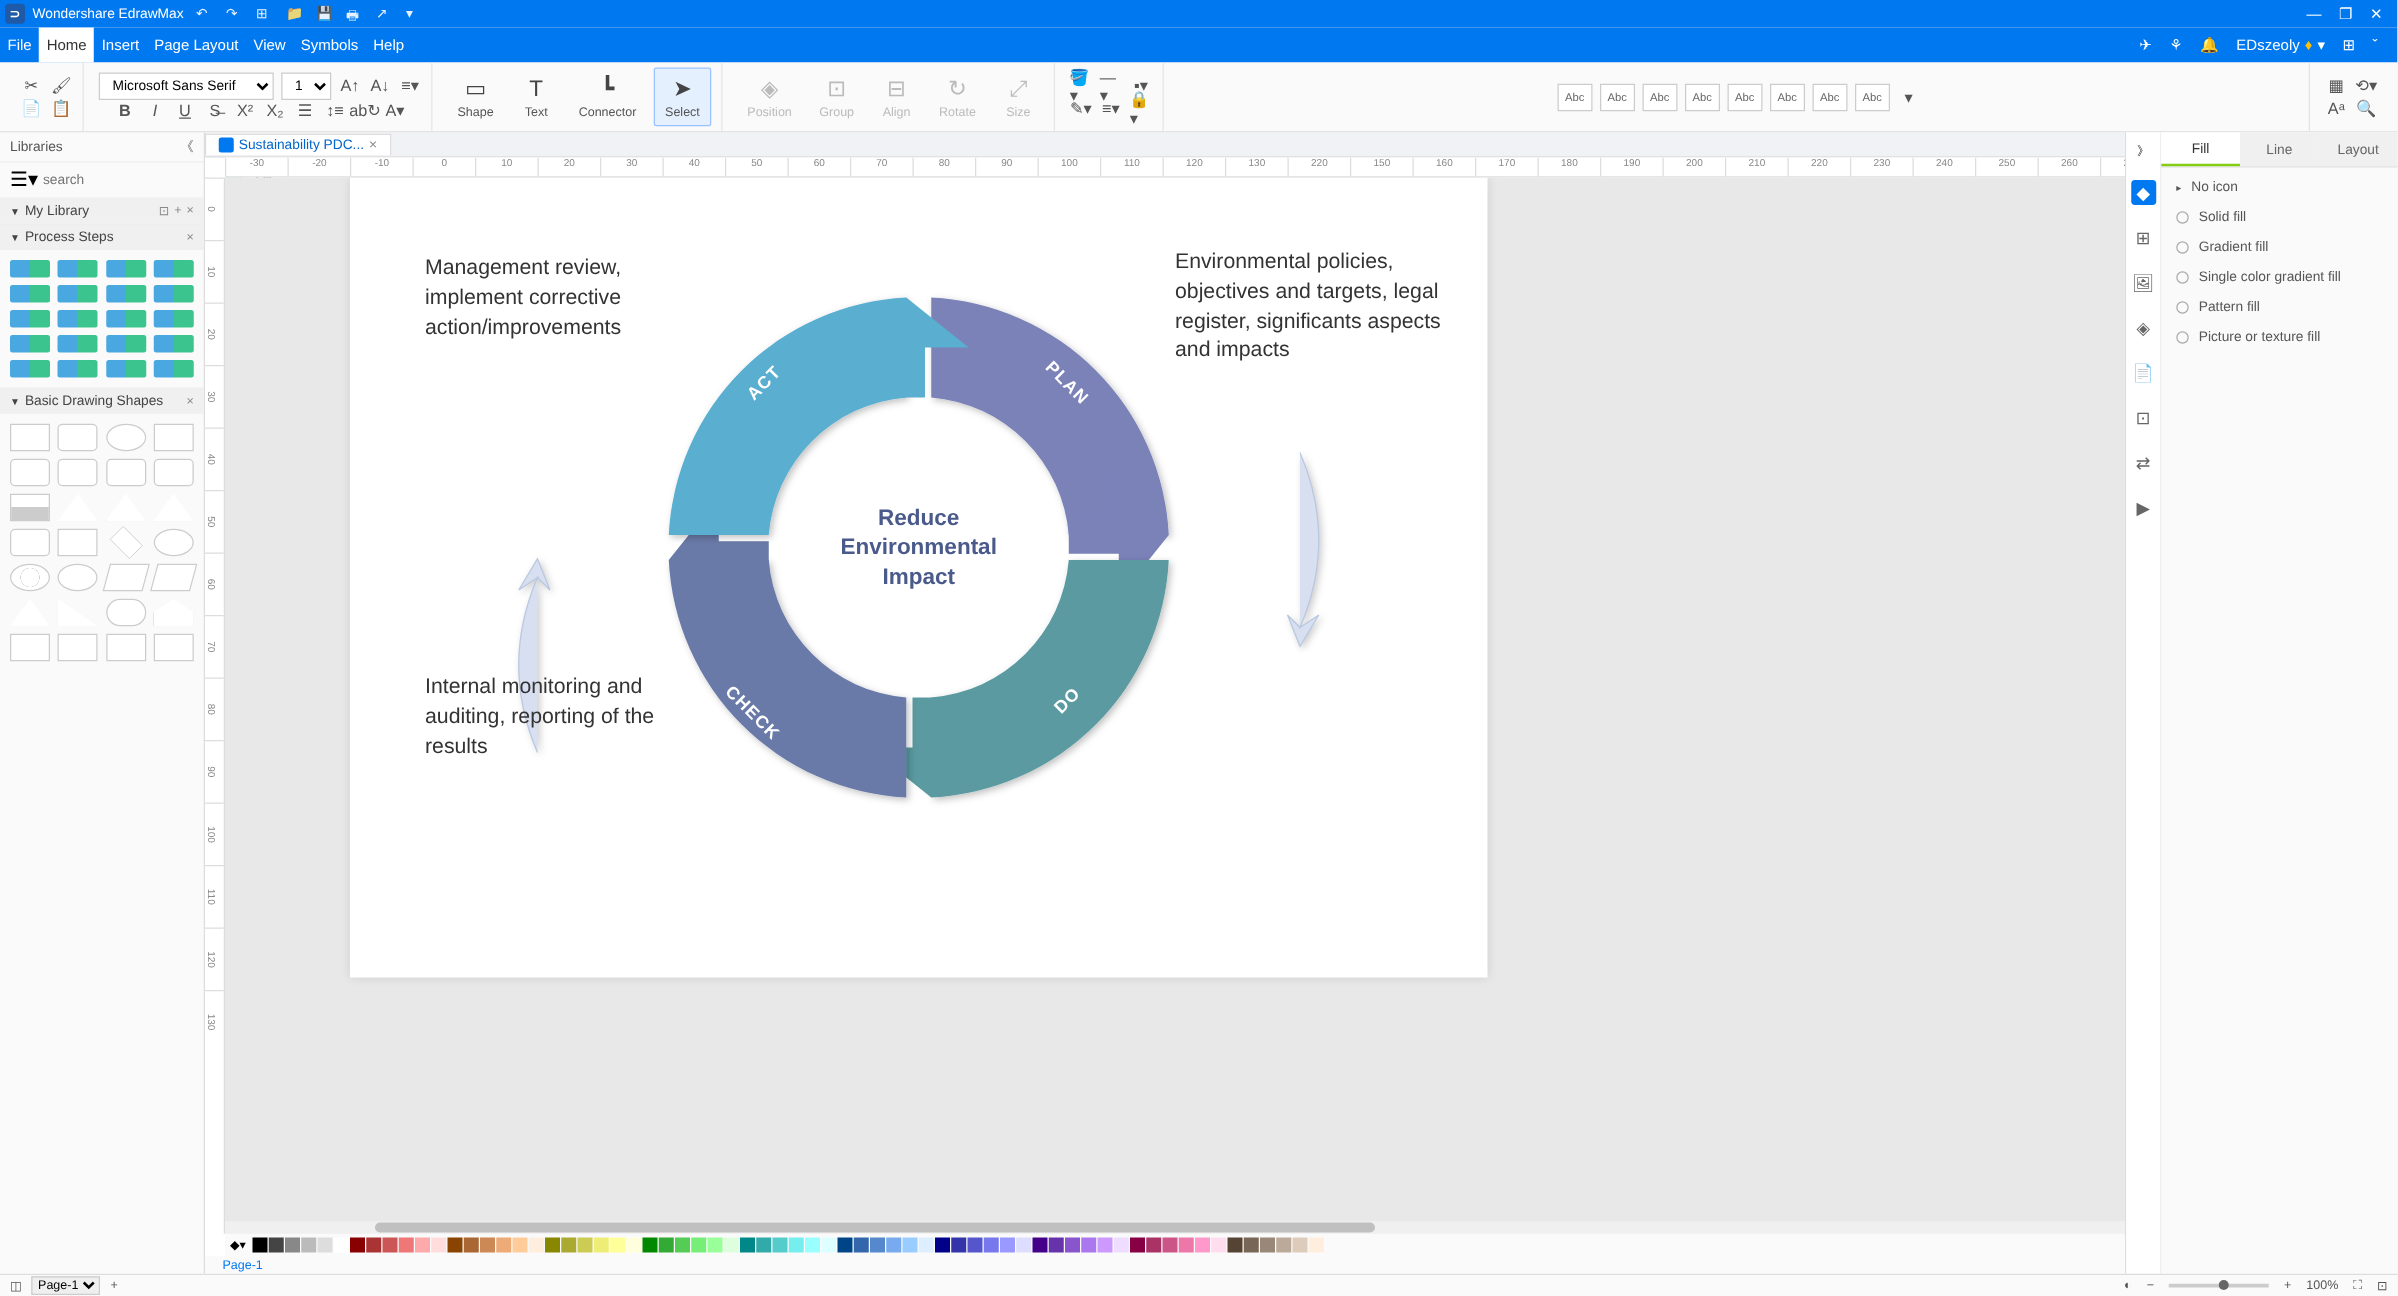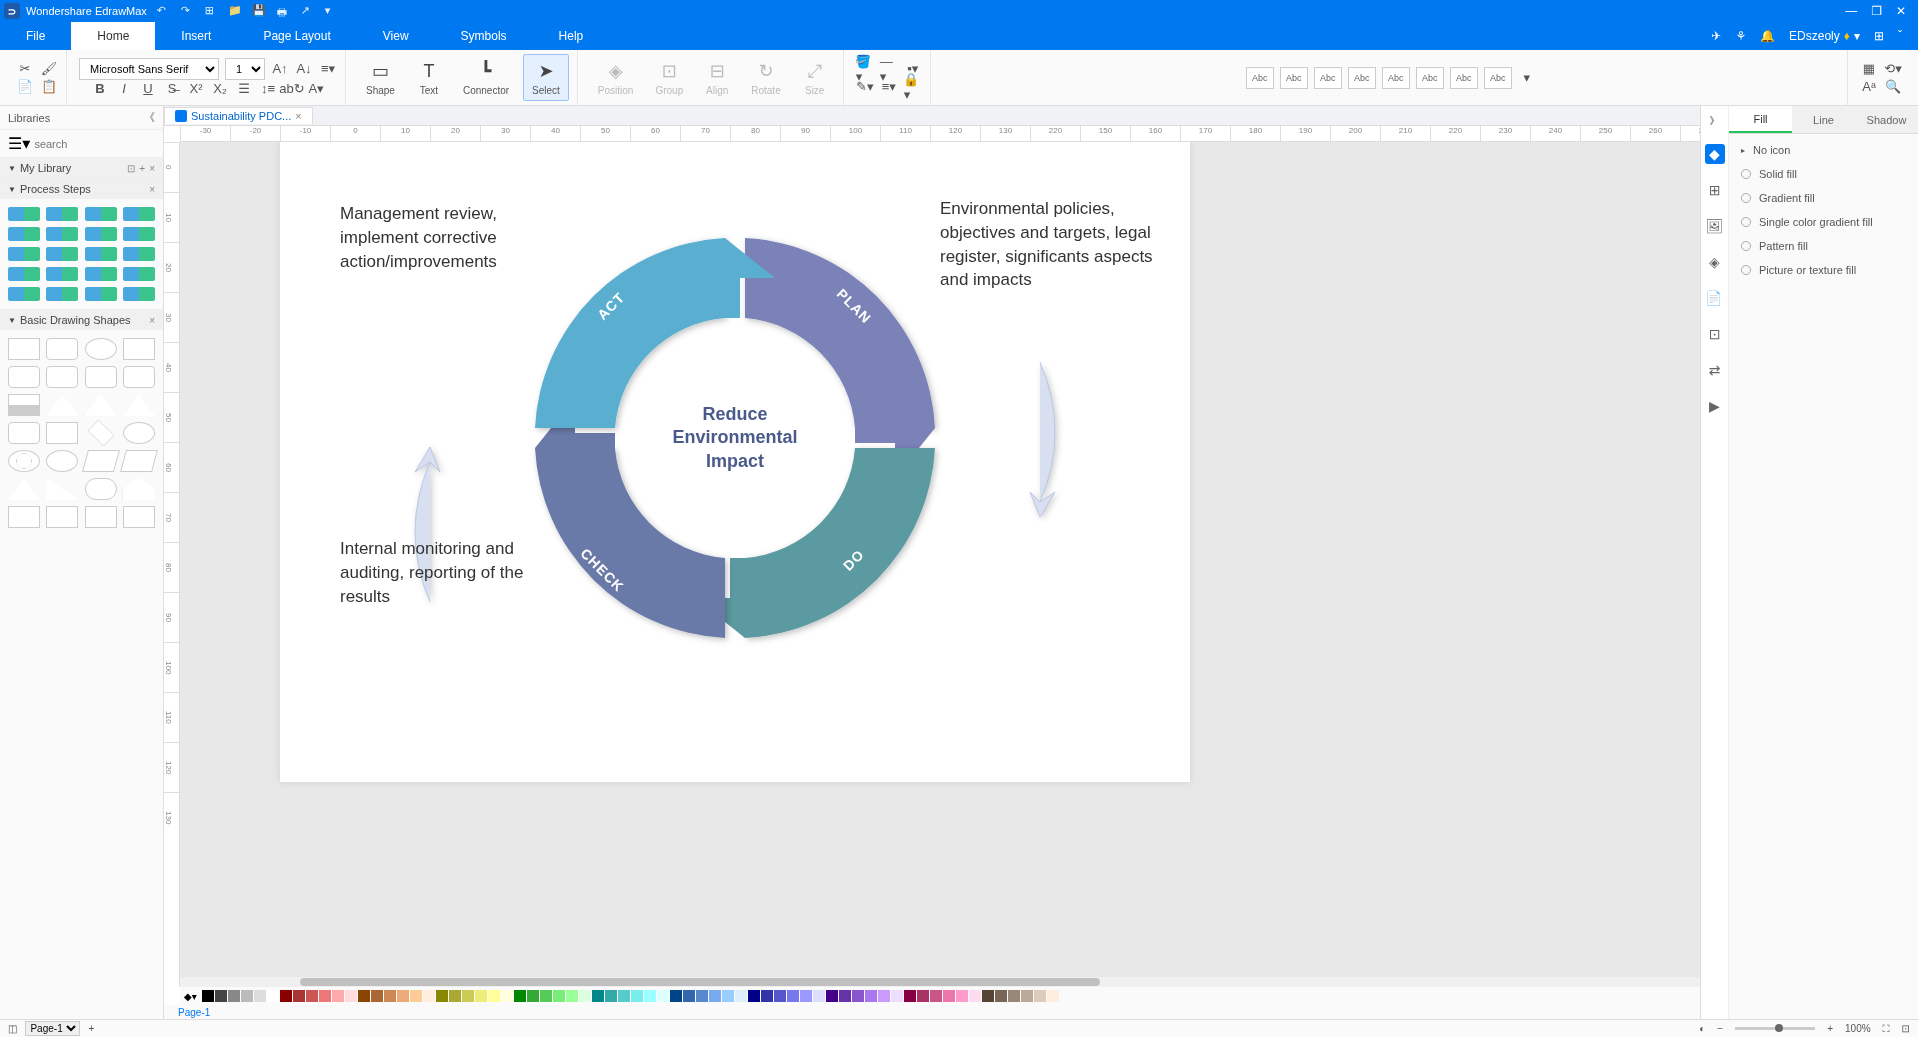--- a/index.html
+++ b/index.html
@@ -14,7 +14,7 @@
 
 
 .menubar { height: 28px; background: #0078f0; display: flex; align-items: stretch; color: #fff; font-size: 12px; }
-.menubar .tab { padding: 0 26px; display: flex; align-items: center; cursor: pointer; }
+.menubar .tab { padding: 0 6px; display: flex; align-items: center; cursor: pointer; }
 .menubar .tab.active { background: #fff; color: #333; }
 .menubar .right { margin-left: auto; display: flex; align-items: center; gap: 14px; padding-right: 16px; font-size: 12px; }
 .menubar .user-badge { display: flex; align-items: center; gap: 4px; }

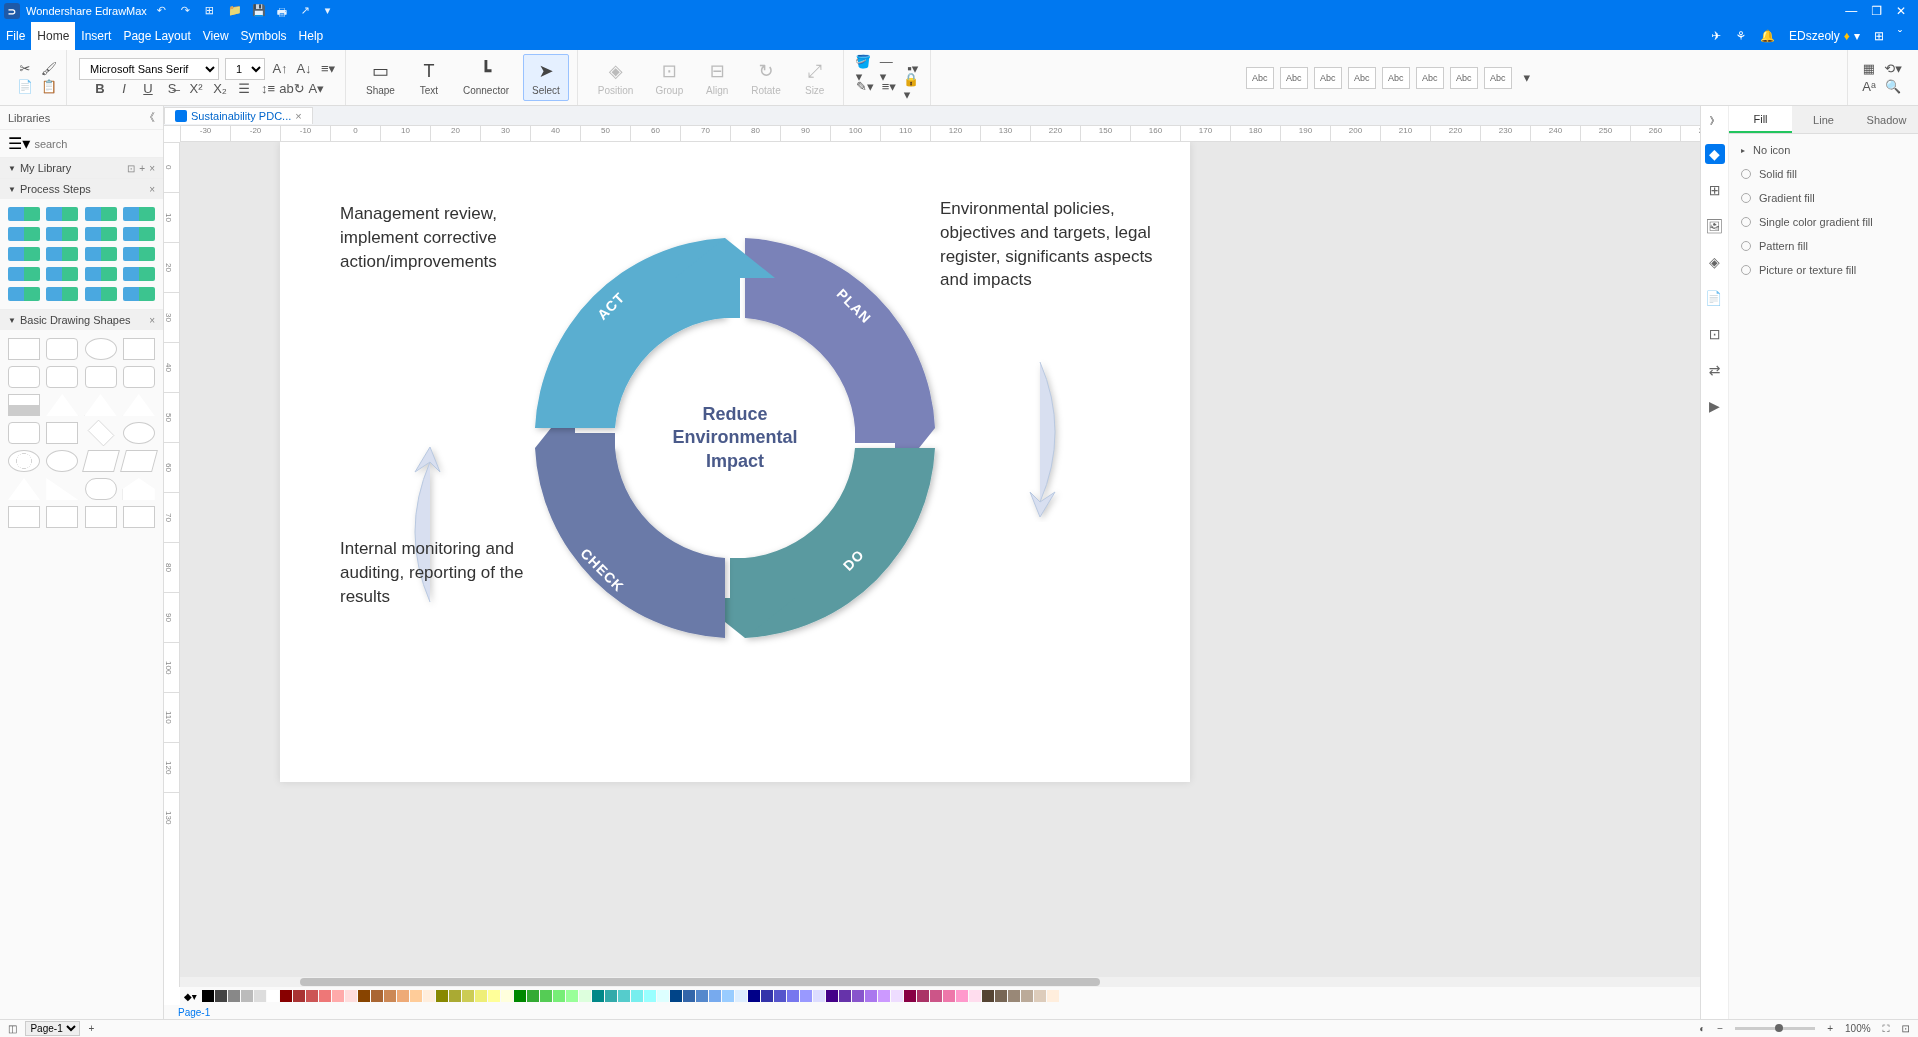--- a/index.html
+++ b/index.html
@@ -90,7 +90,7 @@
 .right-content { flex: 1; }
 .right-tabs { display: flex; height: 28px; border-bottom: 1px solid #ddd; }
 .right-tab { flex: 1; display: flex; align-items: center; justify-content: center; font-size: 11px; color: #666; cursor: pointer; background: #f0f0f0; }
-.right-tab.active { background: #fff; color: #333; border-bottom: 2px solid #22c55e; }
+.right-tab.active { background: #fff; color: #333; border-bottom: 2px solid #84cc16; }
 .fill-options { padding: 10px 12px; display: flex; flex-direction: column; gap: 12px; }
 .fill-opt { display: flex; align-items: center; gap: 8px; font-size: 11px; color: #555; cursor: pointer; }
 .fill-opt .radio { width: 10px; height: 10px; border: 1px solid #aaa; border-radius: 50%; }

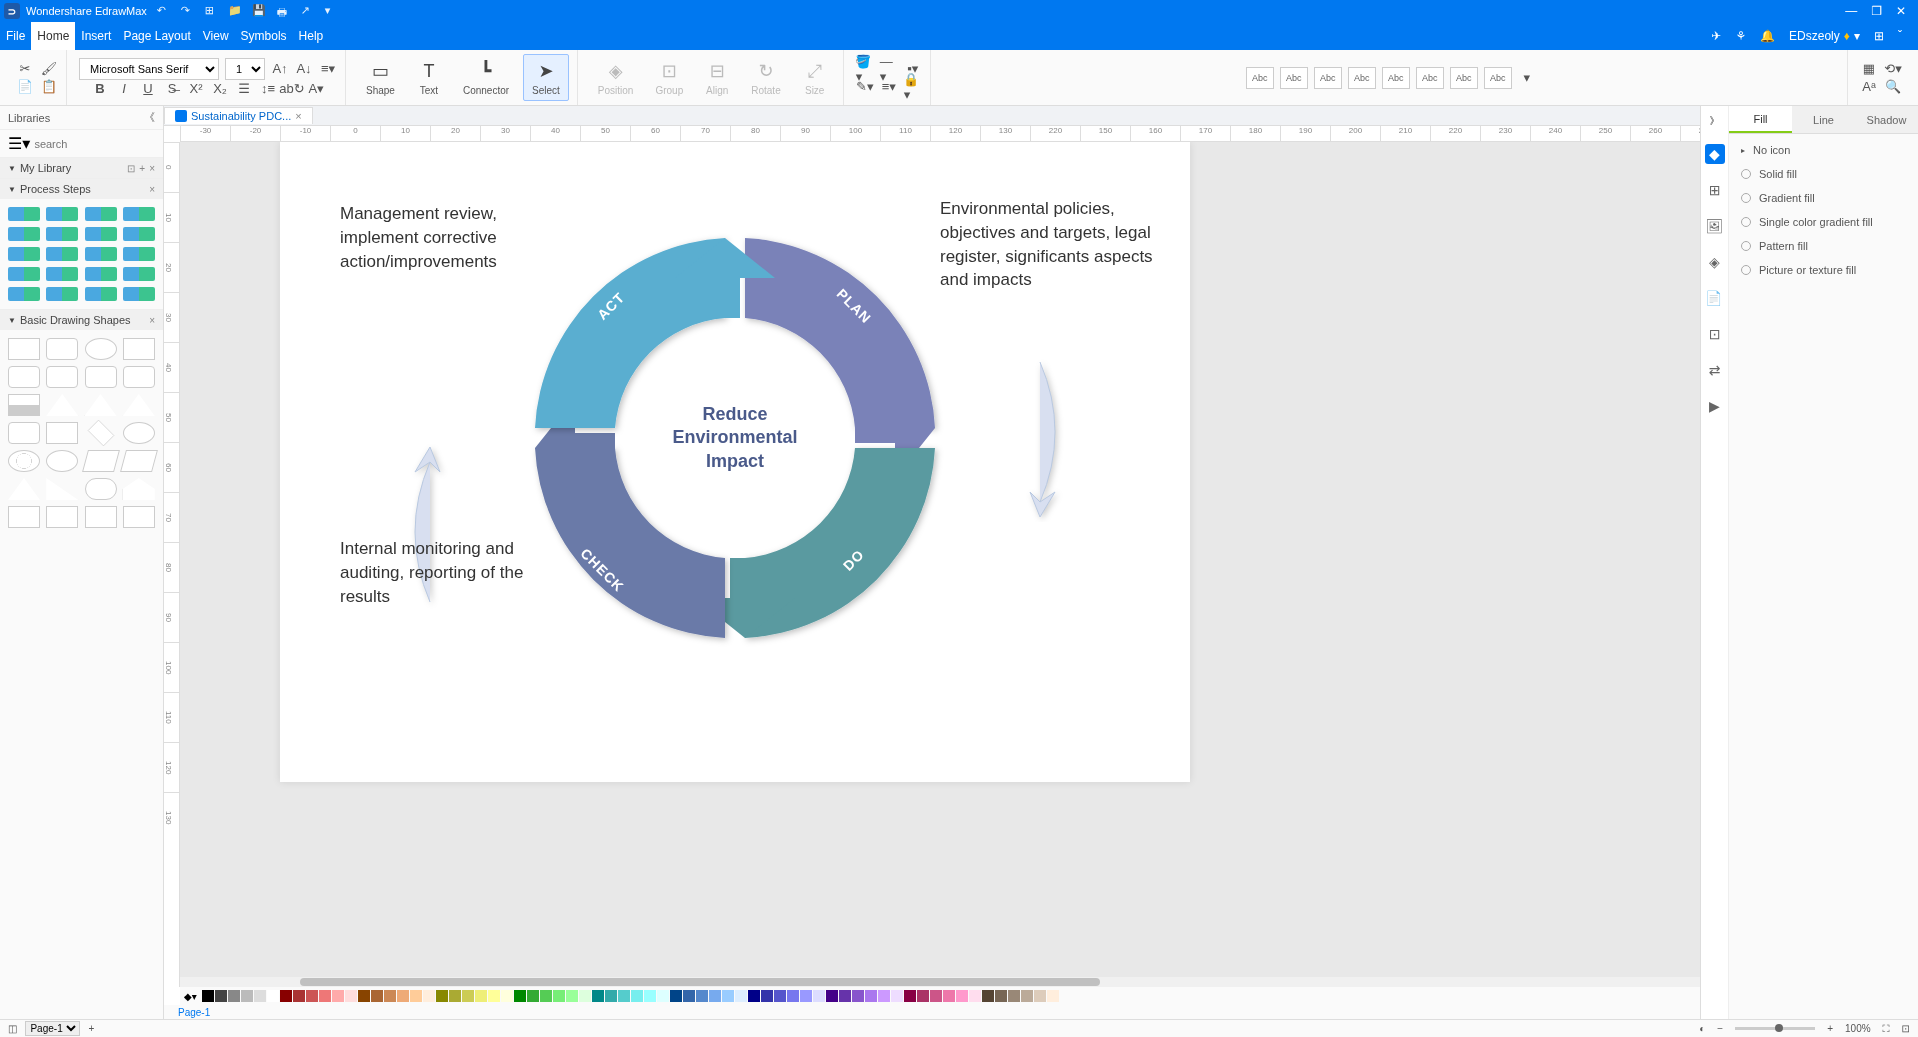--- a/index.html
+++ b/index.html
@@ -556,7 +556,7 @@
     <div class="right-tabs">
       <div class="right-tab active">Fill</div>
       <div class="right-tab">Line</div>
-      <div class="right-tab">Shadow</div>
+      <div class="right-tab">Layout</div>
     </div>
     <div class="fill-options">
       <div class="fill-opt">

